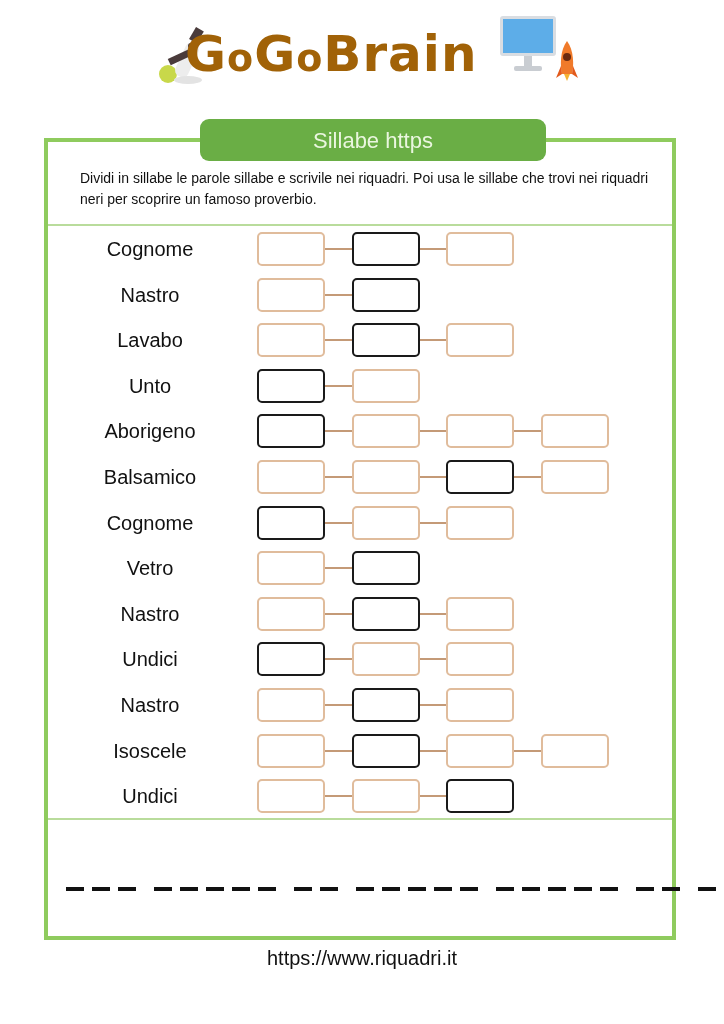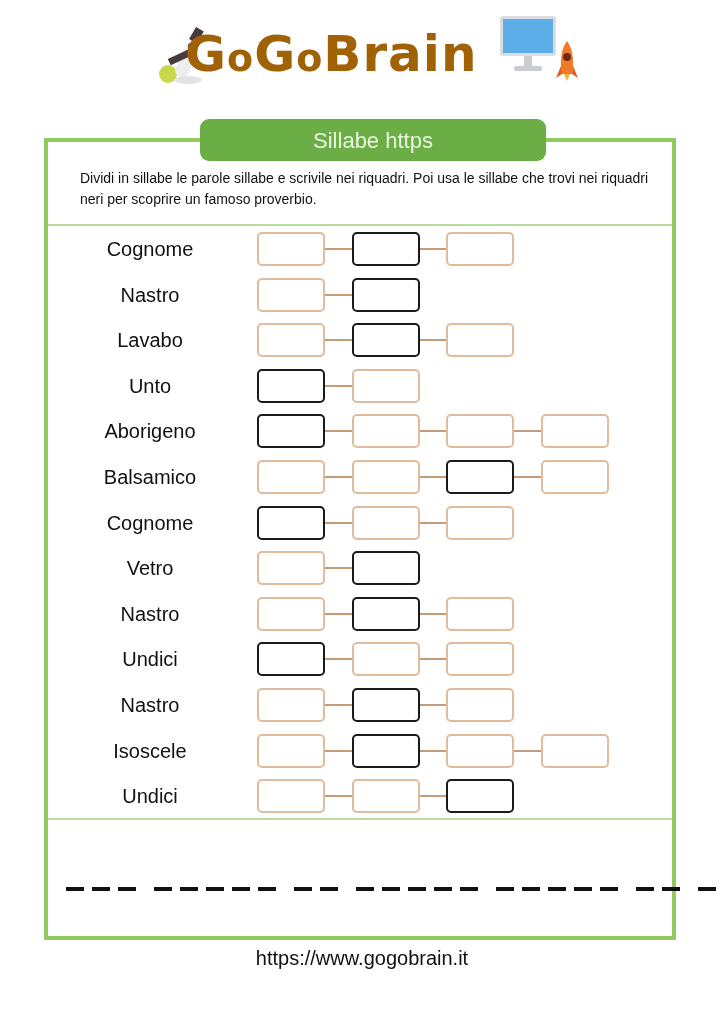--- a/index.html
+++ b/index.html
@@ -199,6 +199,6 @@
     </div>
   </div>
 
-<div class="footer">https://www.gogobrain.it</div>
+<div class="footer">https://www.riquadri.it</div>
 
 </body></html>

